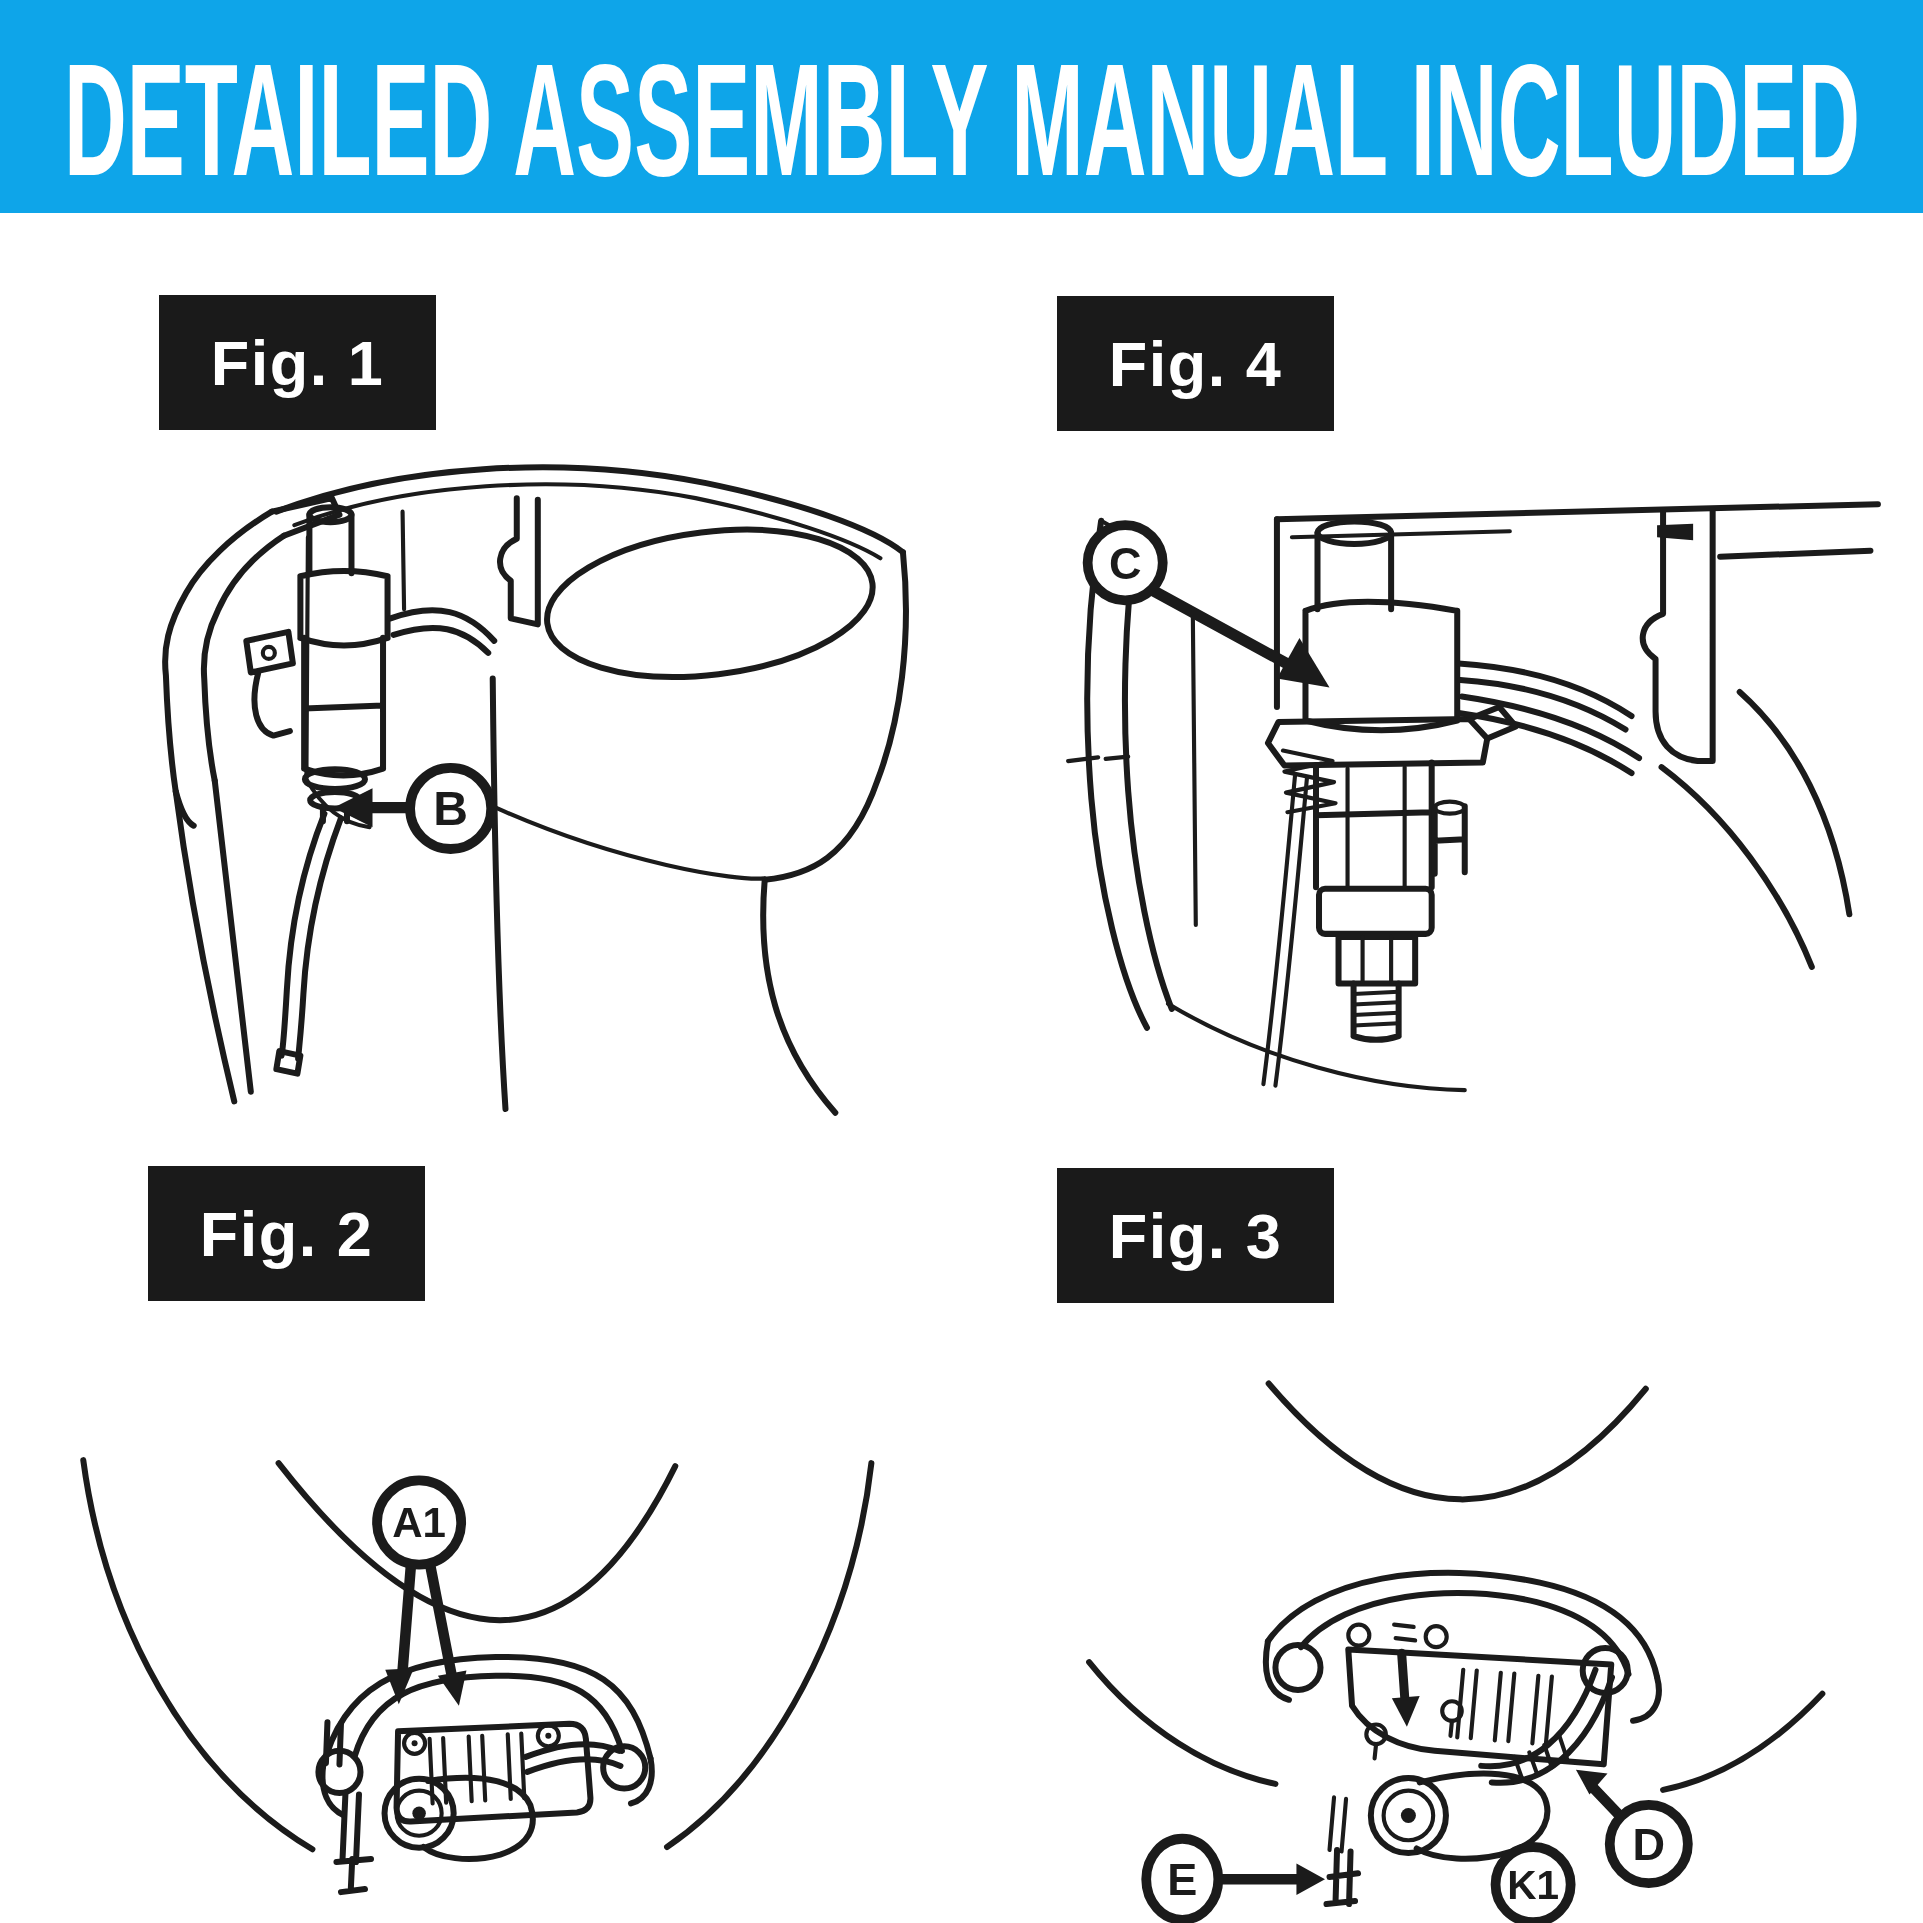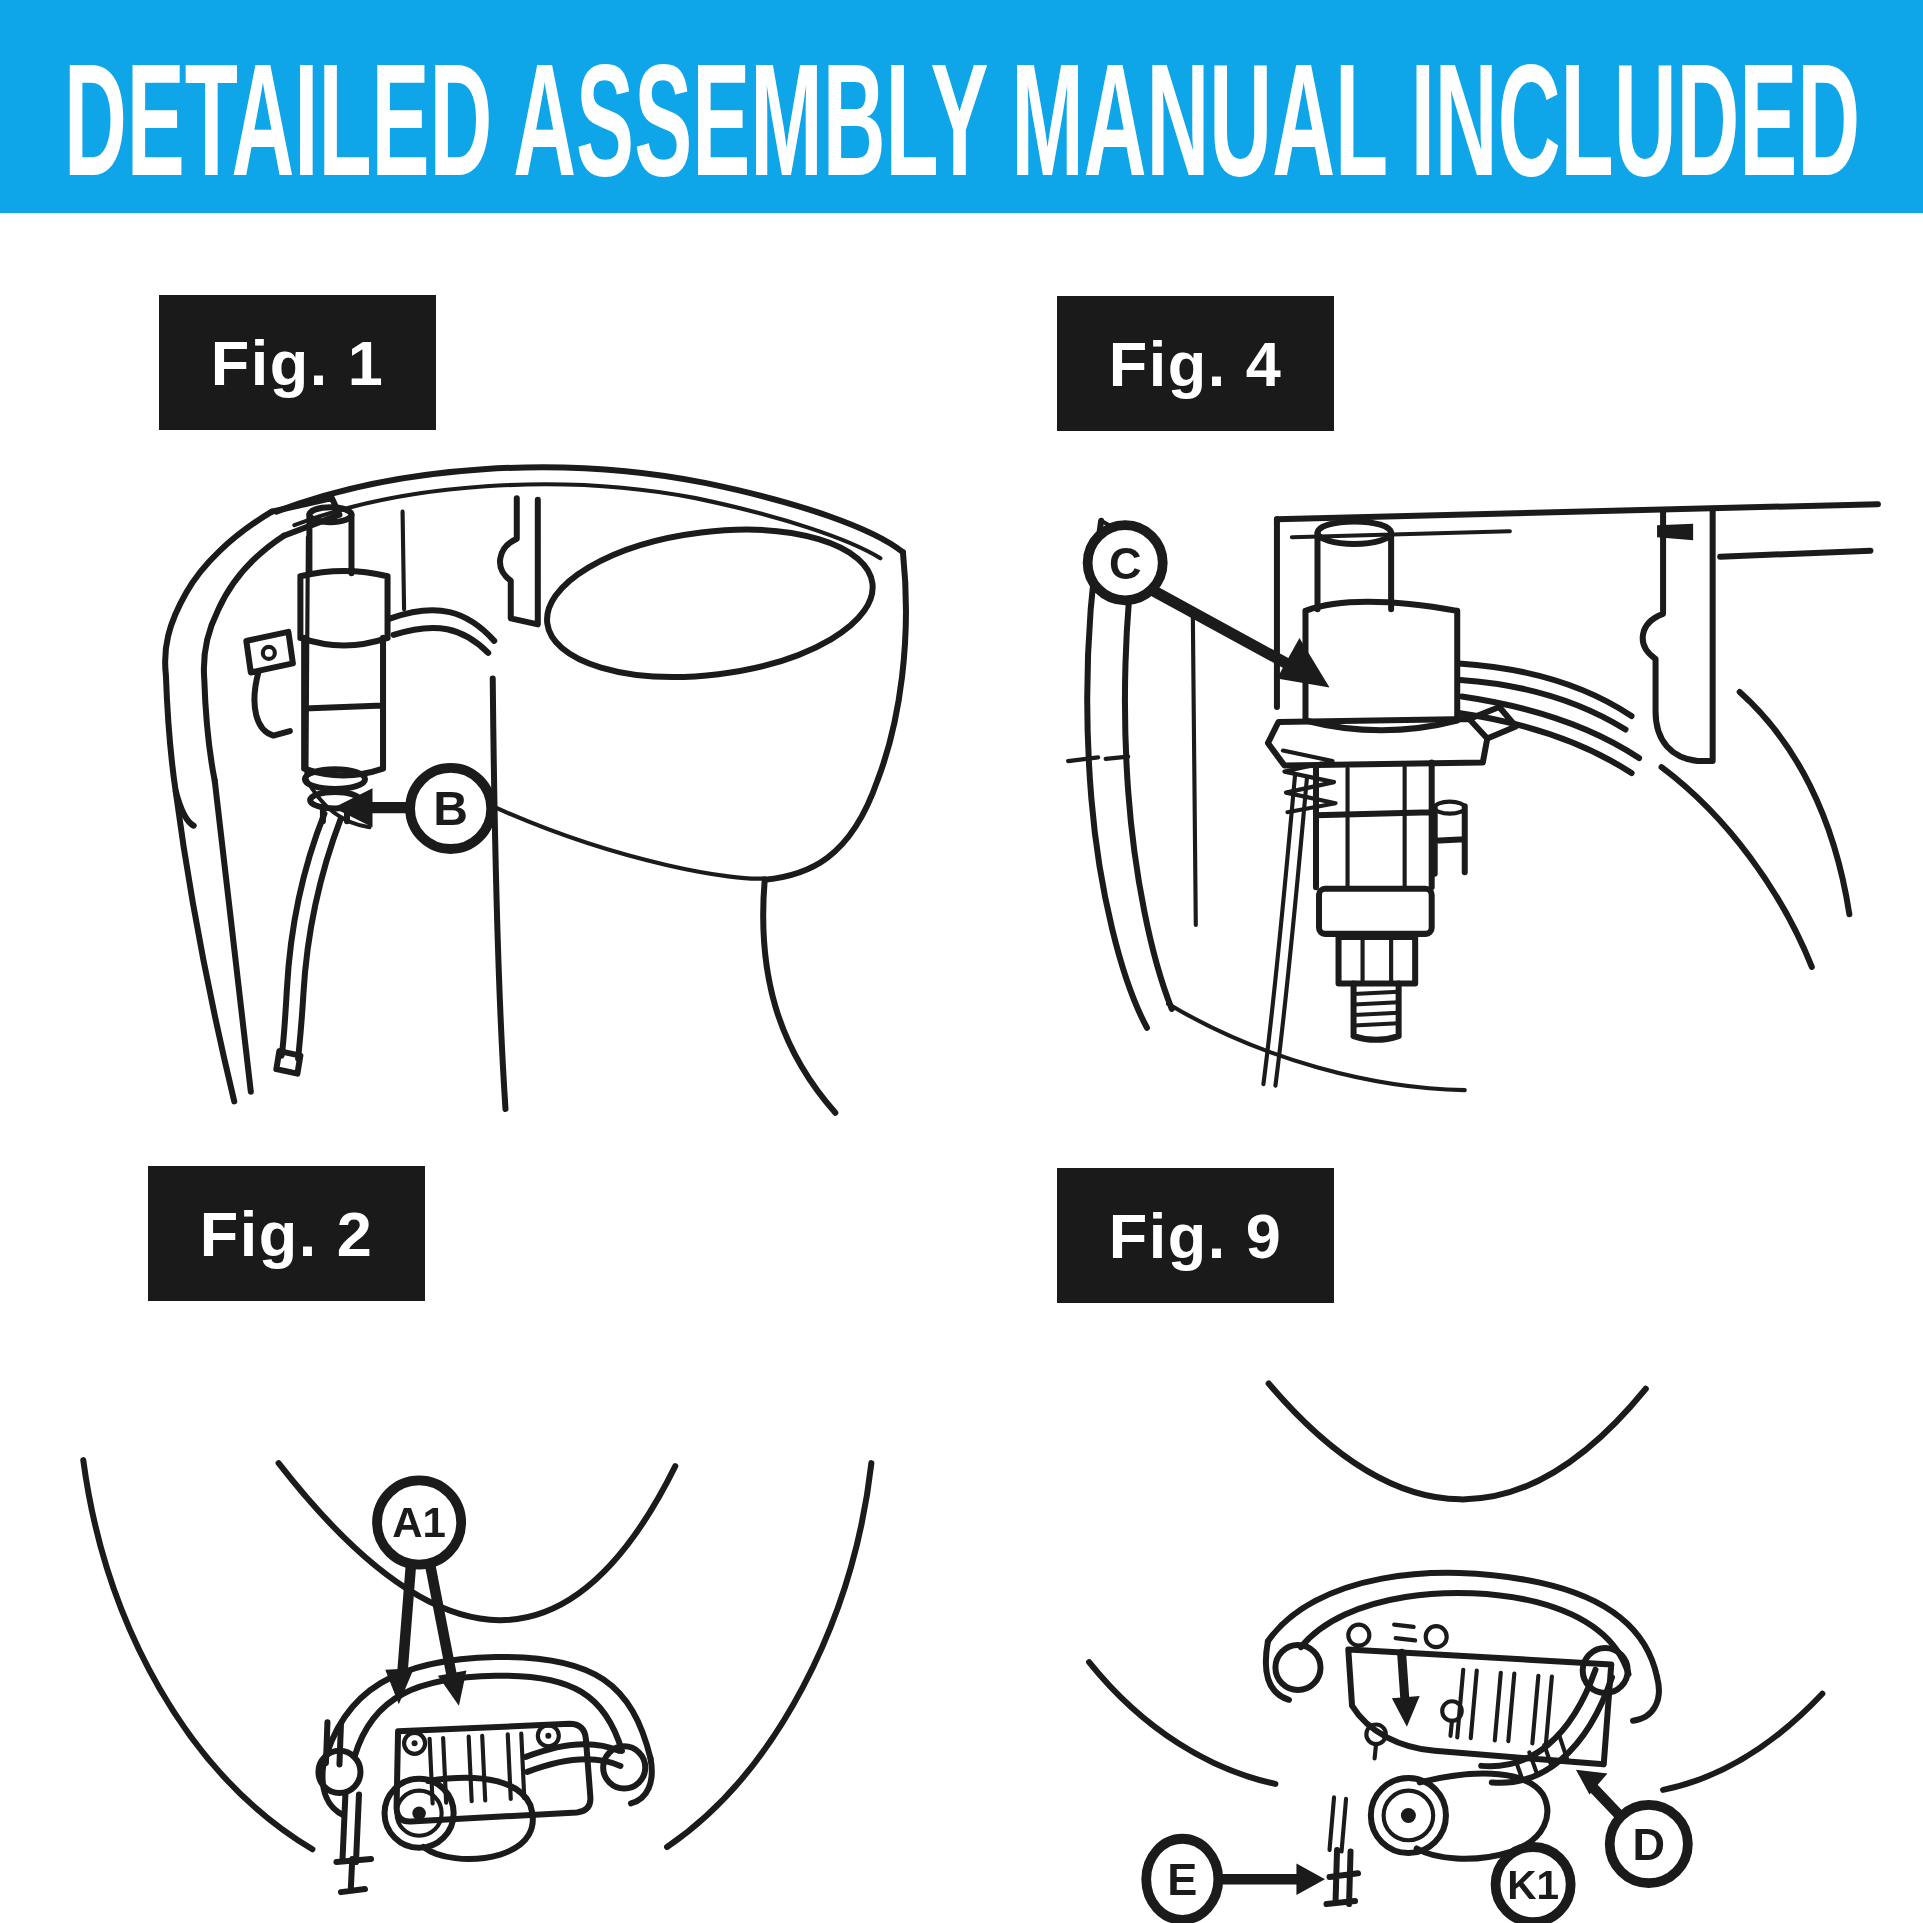--- a/index.html
+++ b/index.html
@@ -55,7 +55,7 @@
     <span>Fig. 2</span>
   </div>
   <div class="fig-label" style="left:1057px; top:1168px;">
-    <span>Fig. 9</span>
+    <span>Fig. 3</span>
   </div>
 
   <svg class="art" style="left:75px; top:286px;" width="864" height="842" viewBox="0 0 1150 1120">

